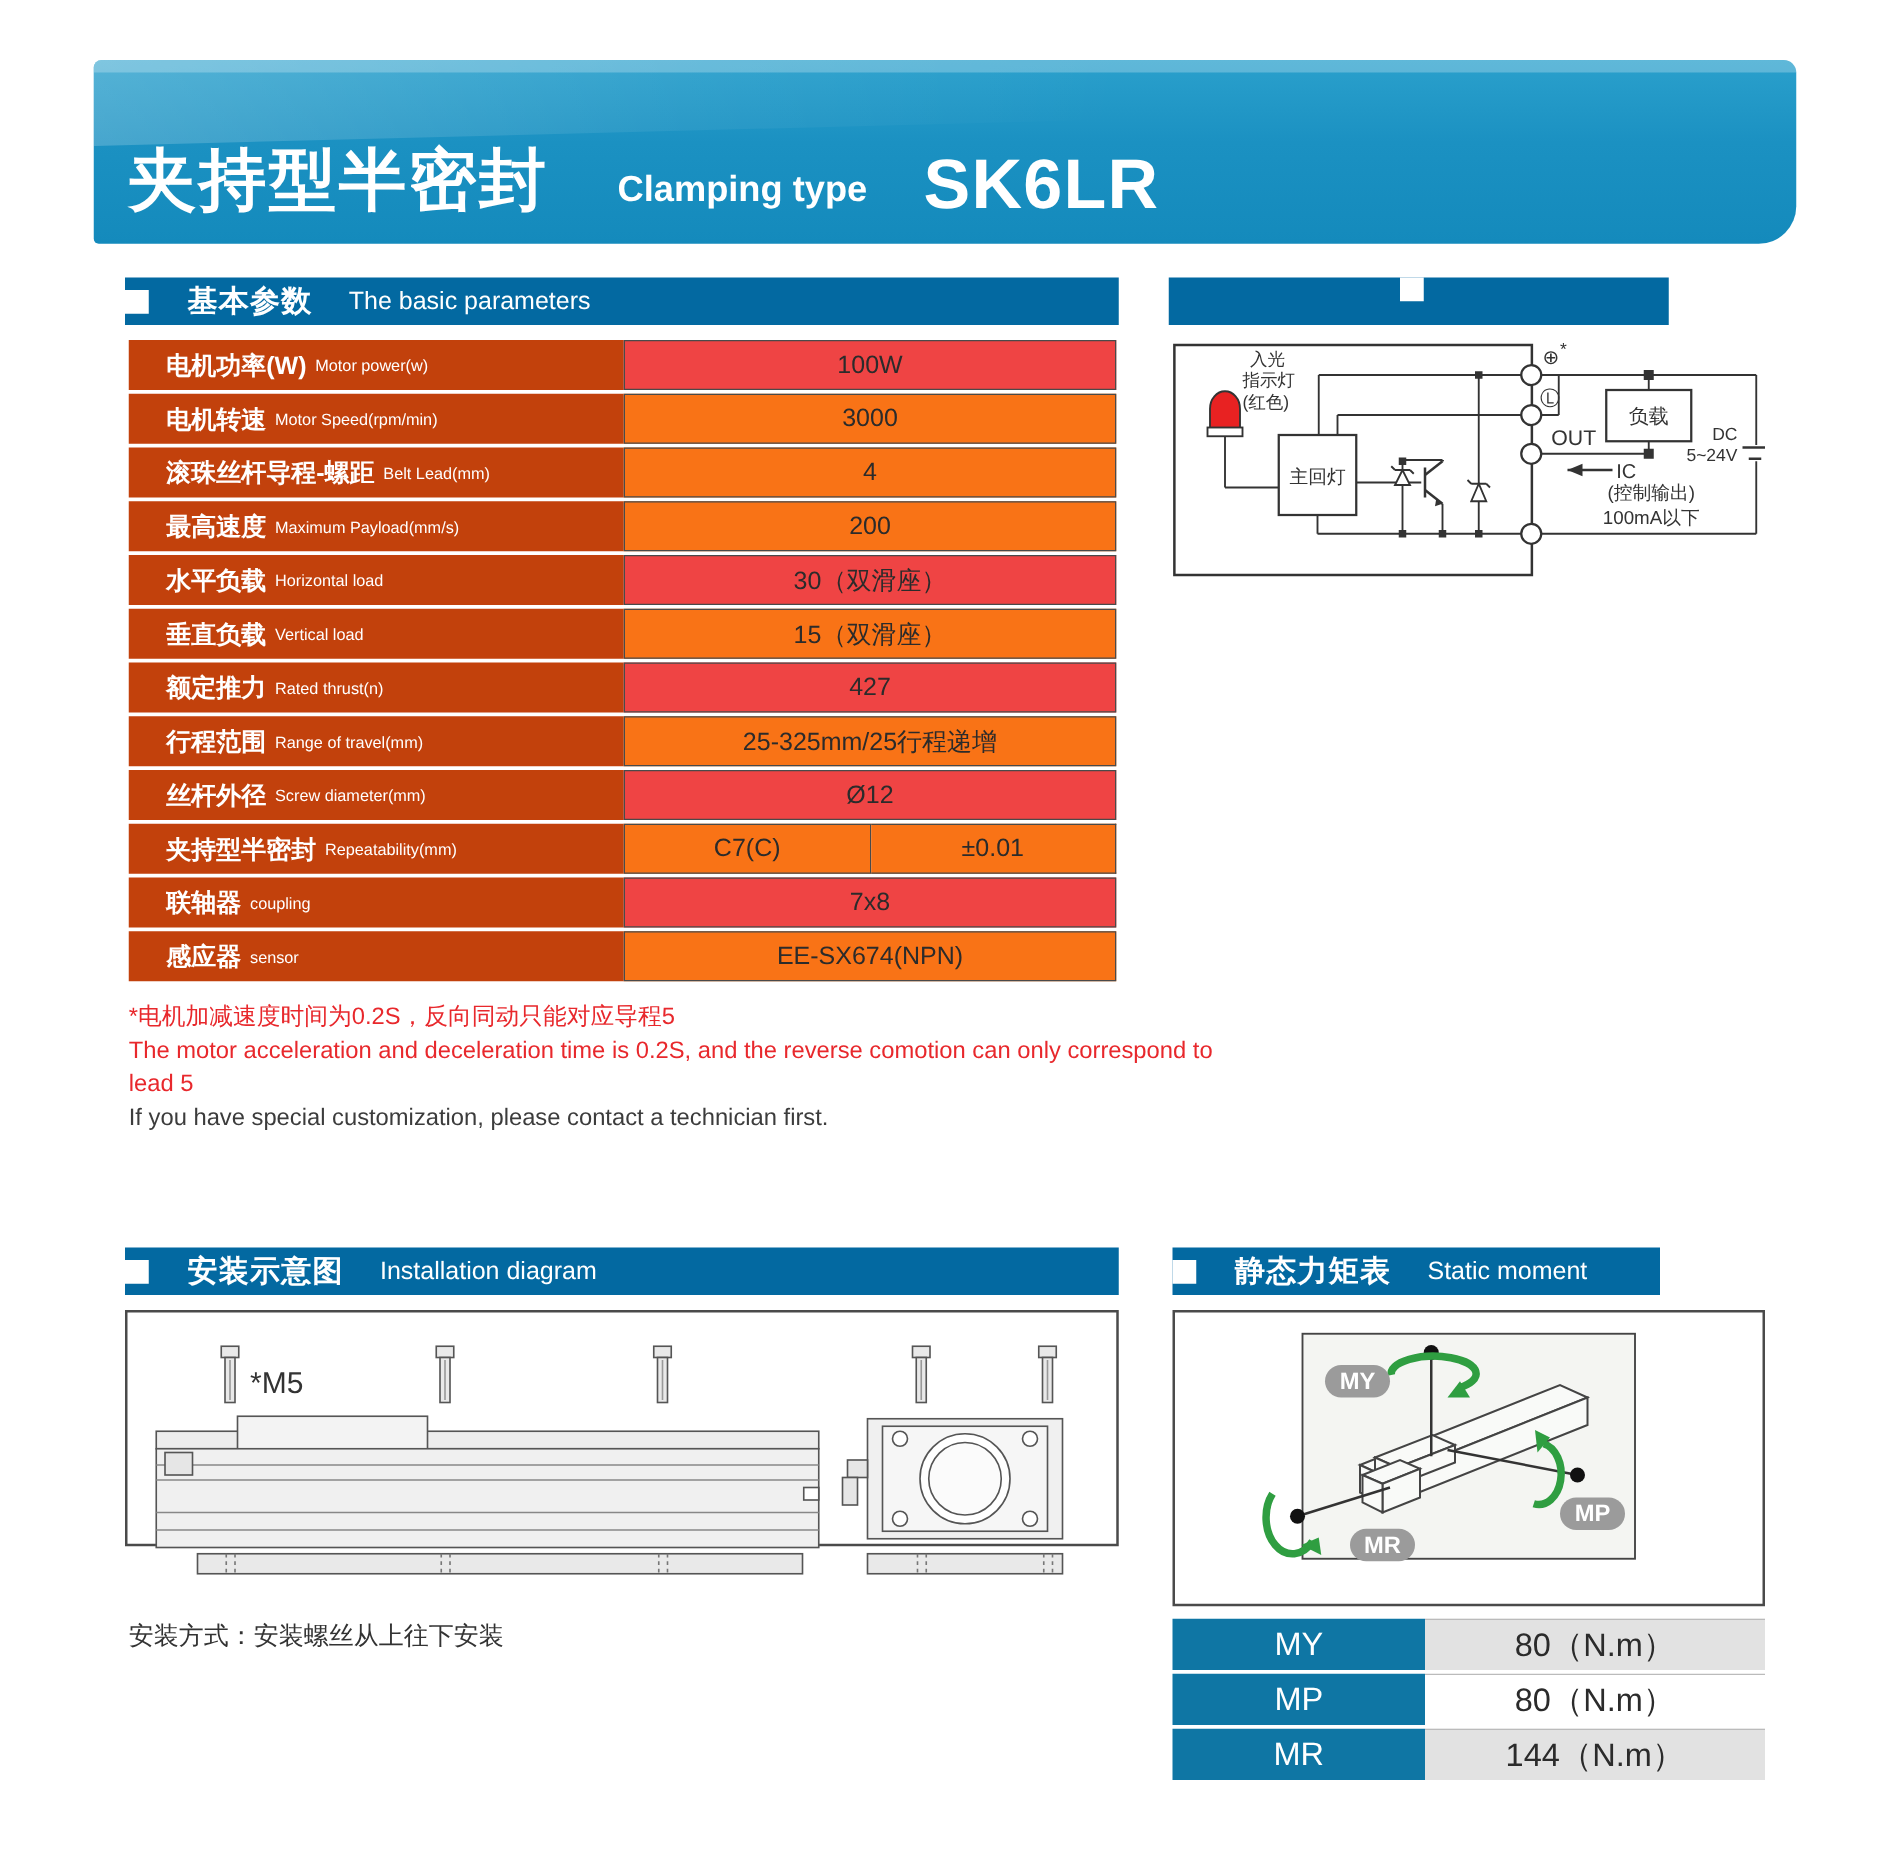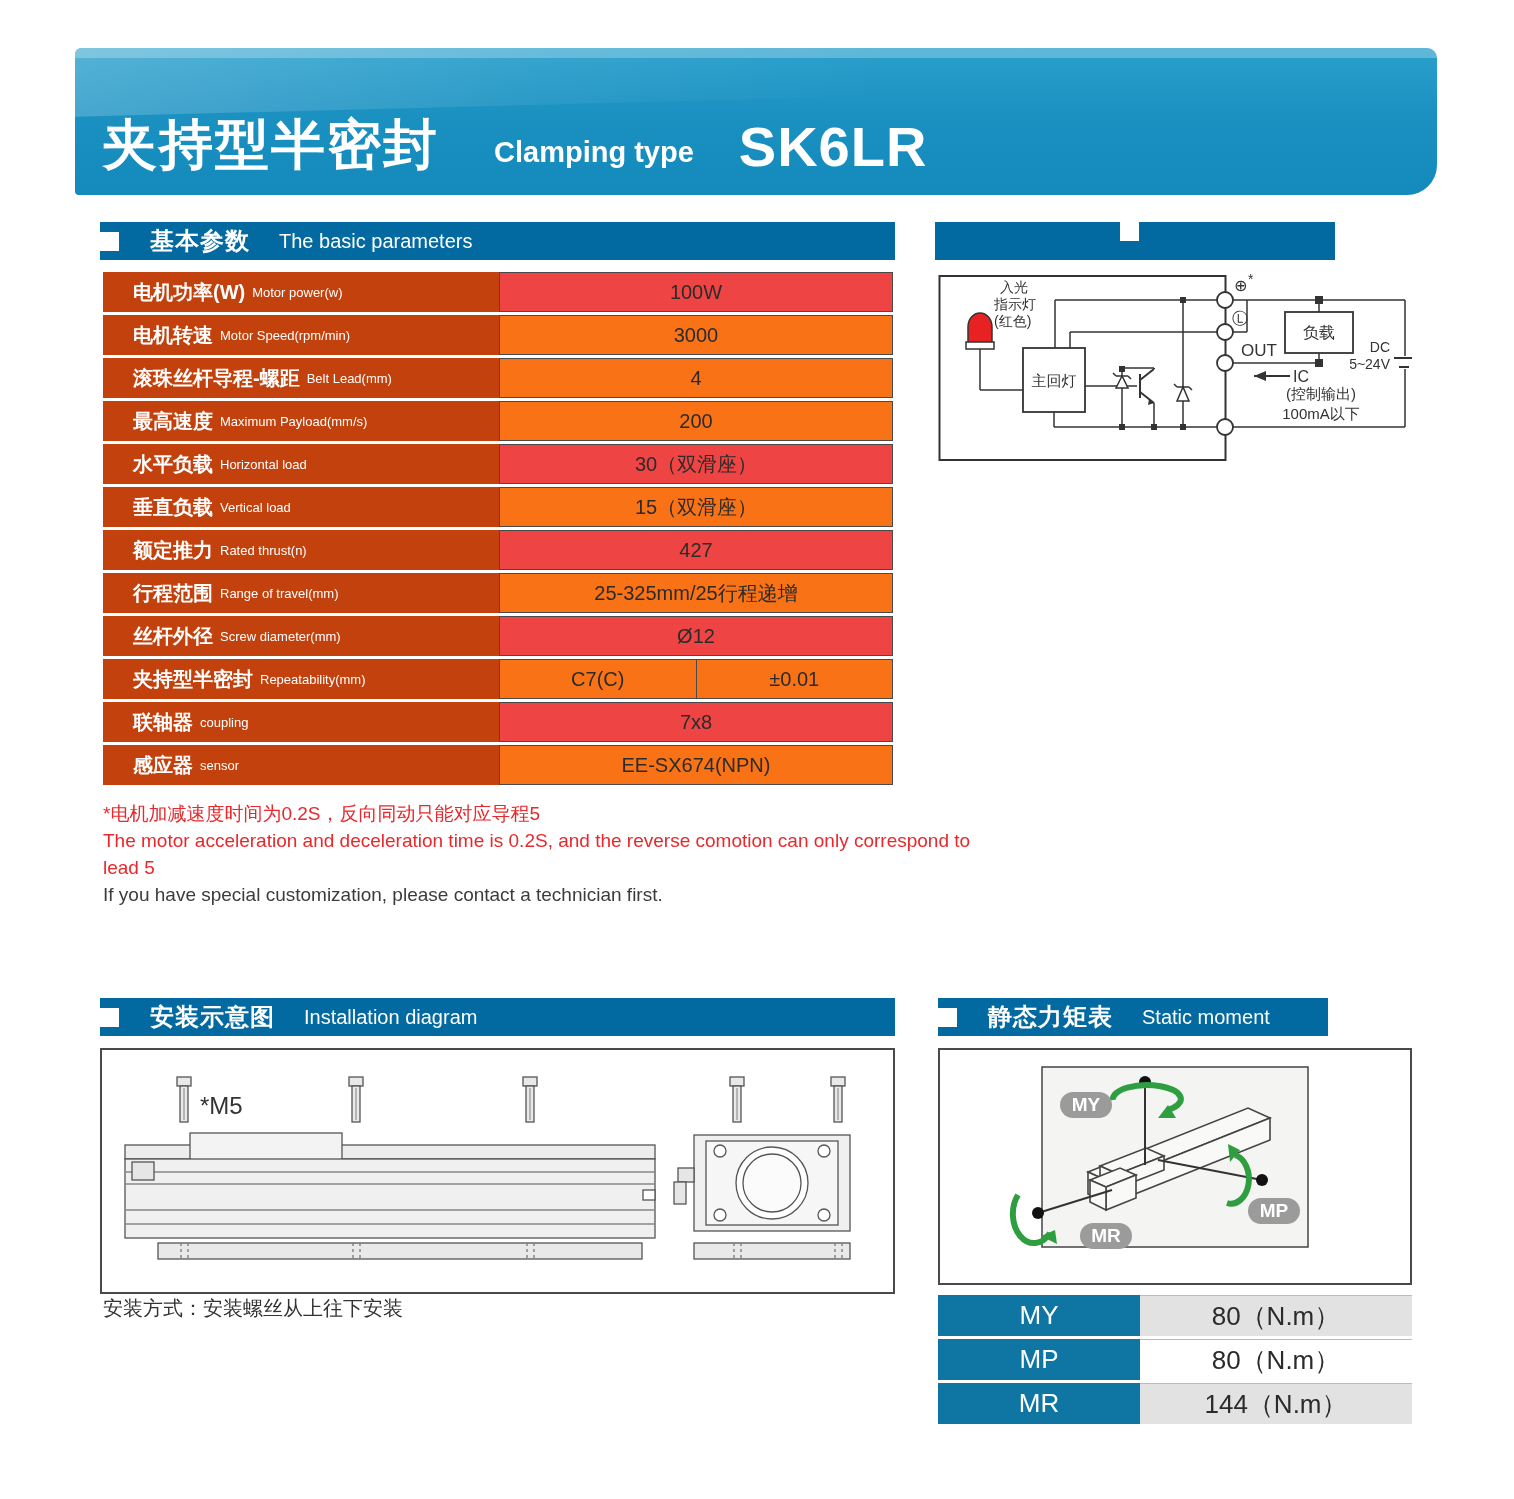--- a/index.html
+++ b/index.html
@@ -281,7 +281,7 @@
     <span class="en">Static moment</span>
   </div>
 
-  <div class="framebox" style="left:100px;top:1048px;width:795px;height:246px;">
+  <div class="framebox" style="left:100px;top:1048px;width:795px;height:189px;">
     <svg width="791" height="233" viewBox="0 0 791 233">
 
       <g stroke="#555" stroke-width="1.3" fill="#e9e9e9">

